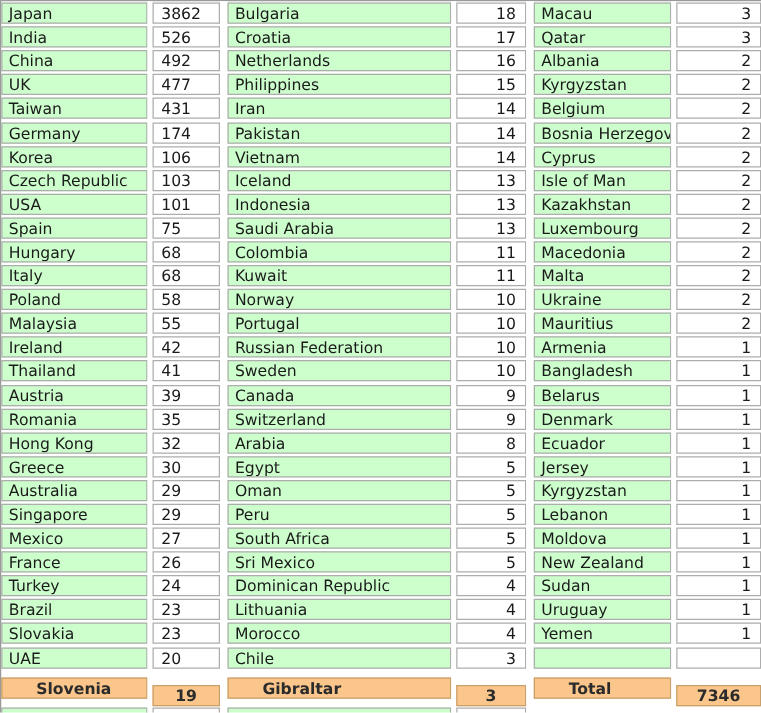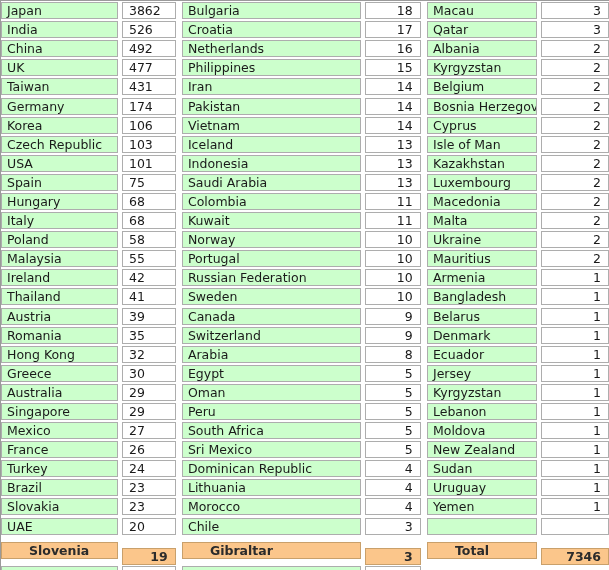--- a/index.html
+++ b/index.html
@@ -74,7 +74,7 @@
     padding-left: 27px;
   }
   tr.total-row td.val .cellbox {
-    text-align: right;
+    text-align: center;
     padding-left: 7px;
     margin-top: 12px;
   }

